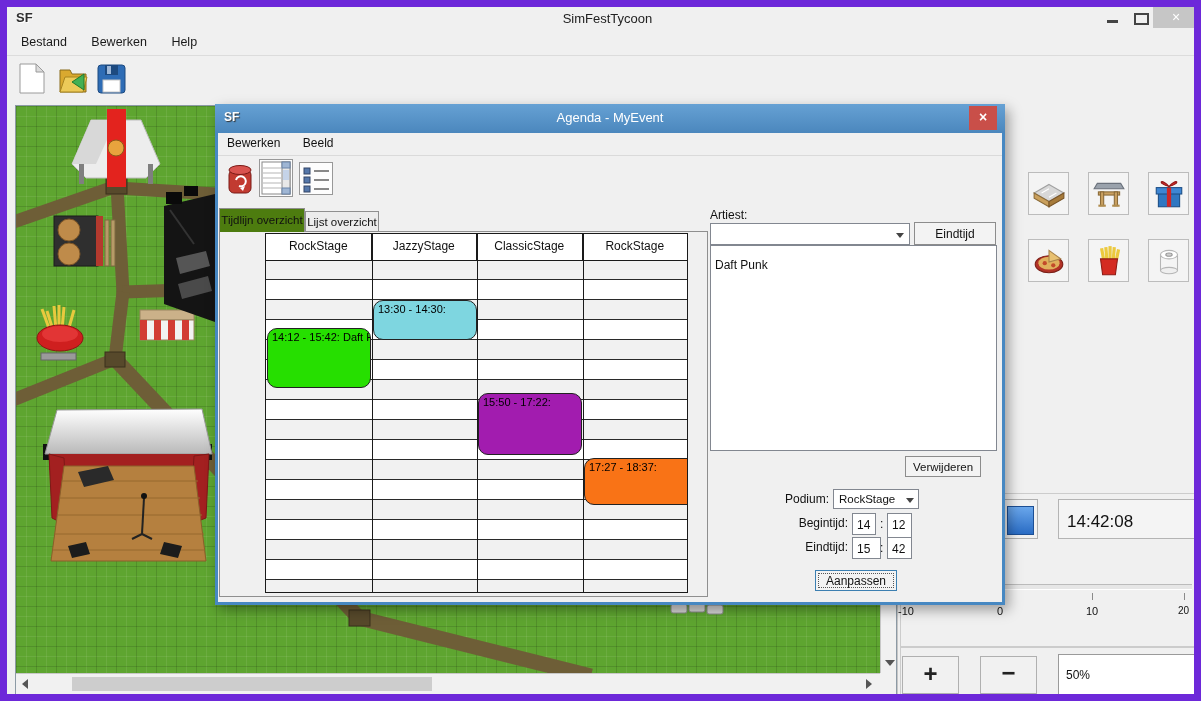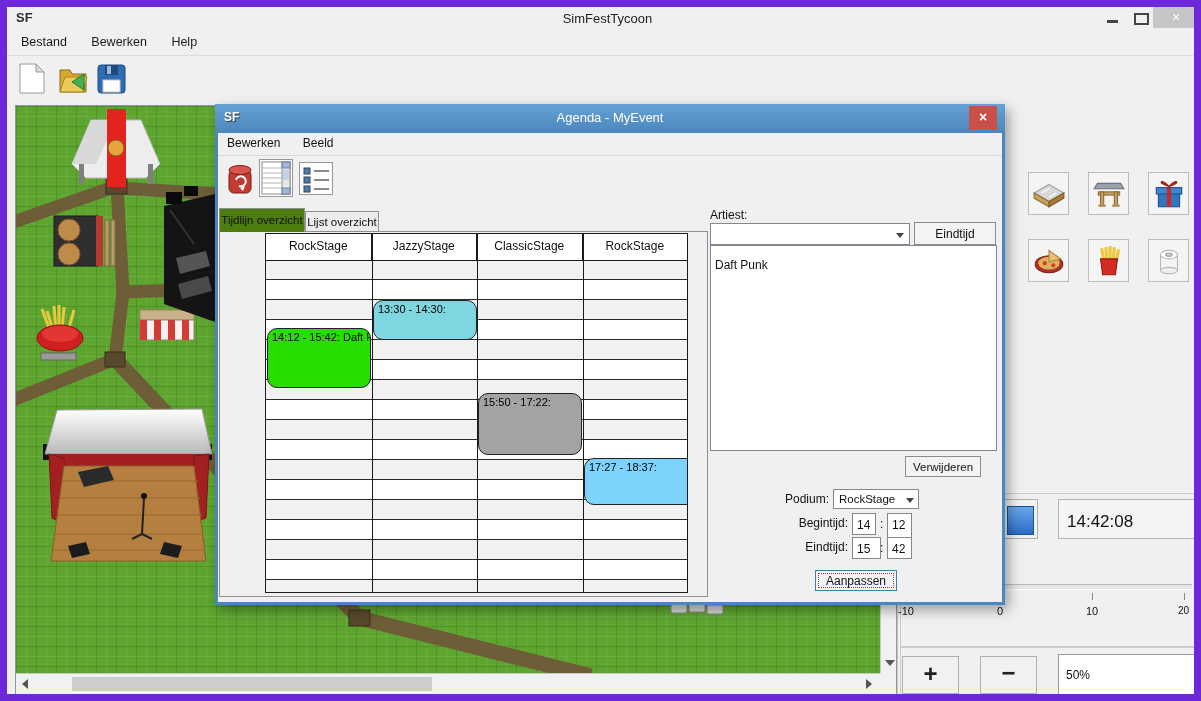--- a/index.html
+++ b/index.html
@@ -416,7 +416,7 @@
       <div id="grid-events">
           <div class="event" style="left: 107px; width: 104px; top: 66px; height: 40px; background: rgb(126, 214, 224);">13:30 - 14:30:</div>
           <div class="event" style="left: 1px; width: 104px; top: 94px; height: 60px; background: rgb(38, 223, 0);">14:12 - 15:42: Daft Punk</div>
-          <div class="event" style="left: 212px; width: 104px; top: 159.333px; height: 61.3333px; background: #a3a3a3;">15:50 - 17:22:</div>
+          <div class="event" style="left: 212px; width: 104px; top: 159.333px; height: 61.3333px; background: #a21caf;">15:50 - 17:22:</div>
           <div class="event" style="left: 318px; width: 127px; top: 224px; height: 46.6667px; background: #7dd3fc;">17:27 - 18:37:</div>
         </div>
     </div>

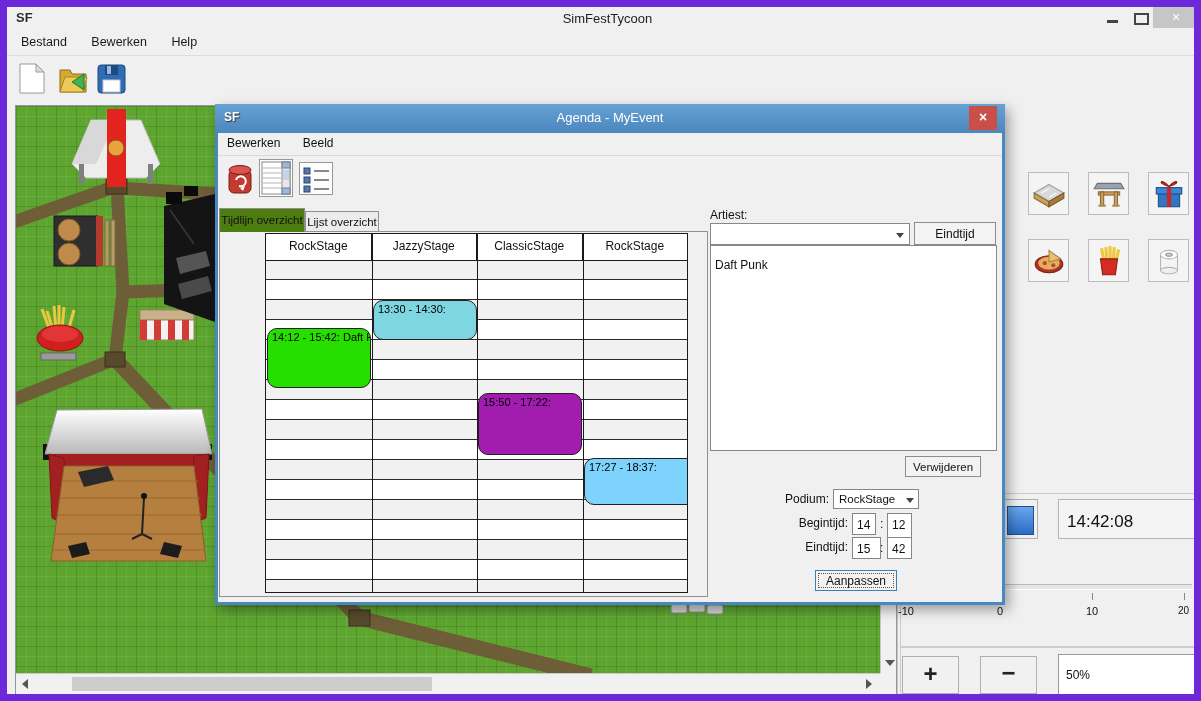--- a/index.html
+++ b/index.html
@@ -417,7 +417,7 @@
           <div class="event" style="left: 107px; width: 104px; top: 66px; height: 40px; background: rgb(126, 214, 224);">13:30 - 14:30:</div>
           <div class="event" style="left: 1px; width: 104px; top: 94px; height: 60px; background: rgb(38, 223, 0);">14:12 - 15:42: Daft Punk</div>
           <div class="event" style="left: 212px; width: 104px; top: 159.333px; height: 61.3333px; background: #a21caf;">15:50 - 17:22:</div>
-          <div class="event" style="left: 318px; width: 127px; top: 224px; height: 46.6667px; background: #7dd3fc;">17:27 - 18:37:</div>
+          <div class="event" style="left: 318px; width: 127px; top: 224px; height: 46.6667px; background: #f97316;">17:27 - 18:37:</div>
         </div>
     </div>
 

